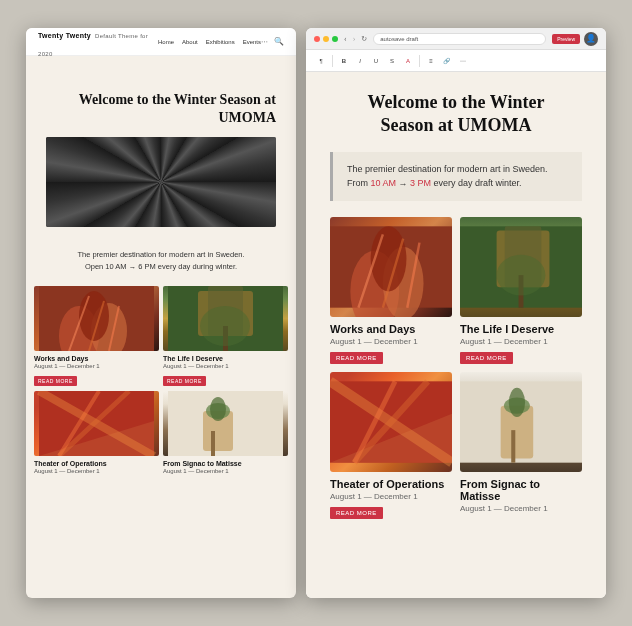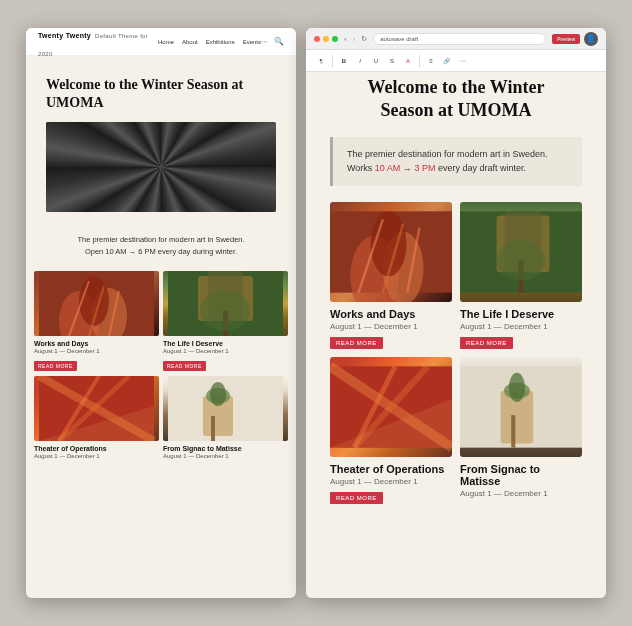--- a/index.html
+++ b/index.html
@@ -77,8 +77,8 @@
     }
 
     .left-hero {
-      padding: 20px 20px 12px;
-      text-align: left;
+      padding: 35px 20px 12px;
+      text-align: right;
       background: #f5f0e8;
     }
 

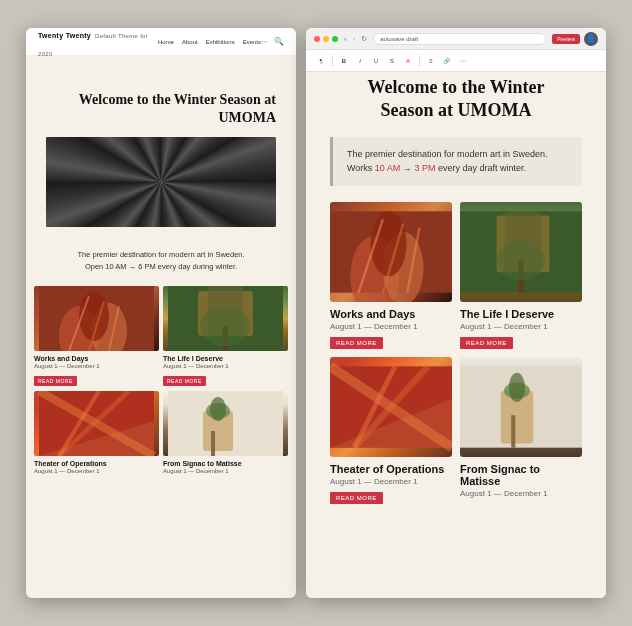--- a/index.html
+++ b/index.html
@@ -287,7 +287,7 @@
       flex: 1;
       overflow-y: auto;
       background: #f5f0e8;
-      padding: 4px 24px;
+      padding: 19px 24px;
     }
 
     .right-hero h1 {

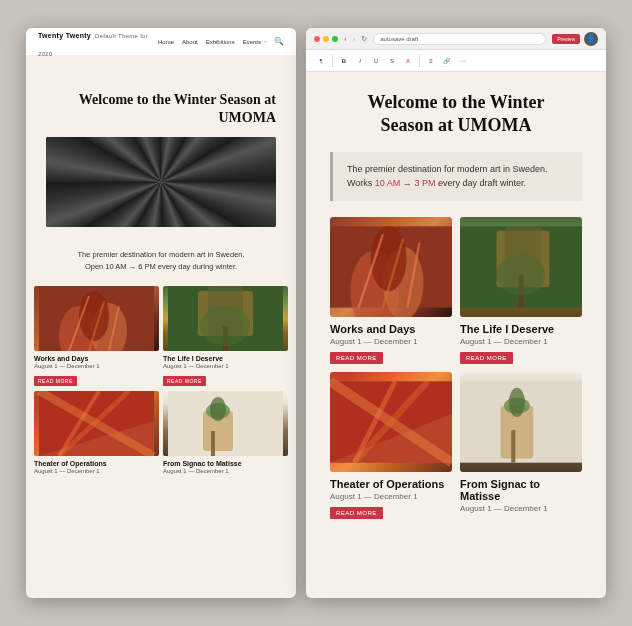--- a/index.html
+++ b/index.html
@@ -526,7 +526,7 @@
       <div class="right-description-box">
         <div class="right-description-text">
           <span>The premier destination for modern art in Sweden.</span><br>
-          <span>Works </span><span class="highlight">10 AM</span><span> → </span><span class="highlight">3 PM</span><span> every day draft winter.</span>
+          <span>From </span><span class="highlight">10 AM</span><span> → </span><span class="highlight">3 PM</span><span> every day draft winter.</span>
         </div>
       </div>
 

